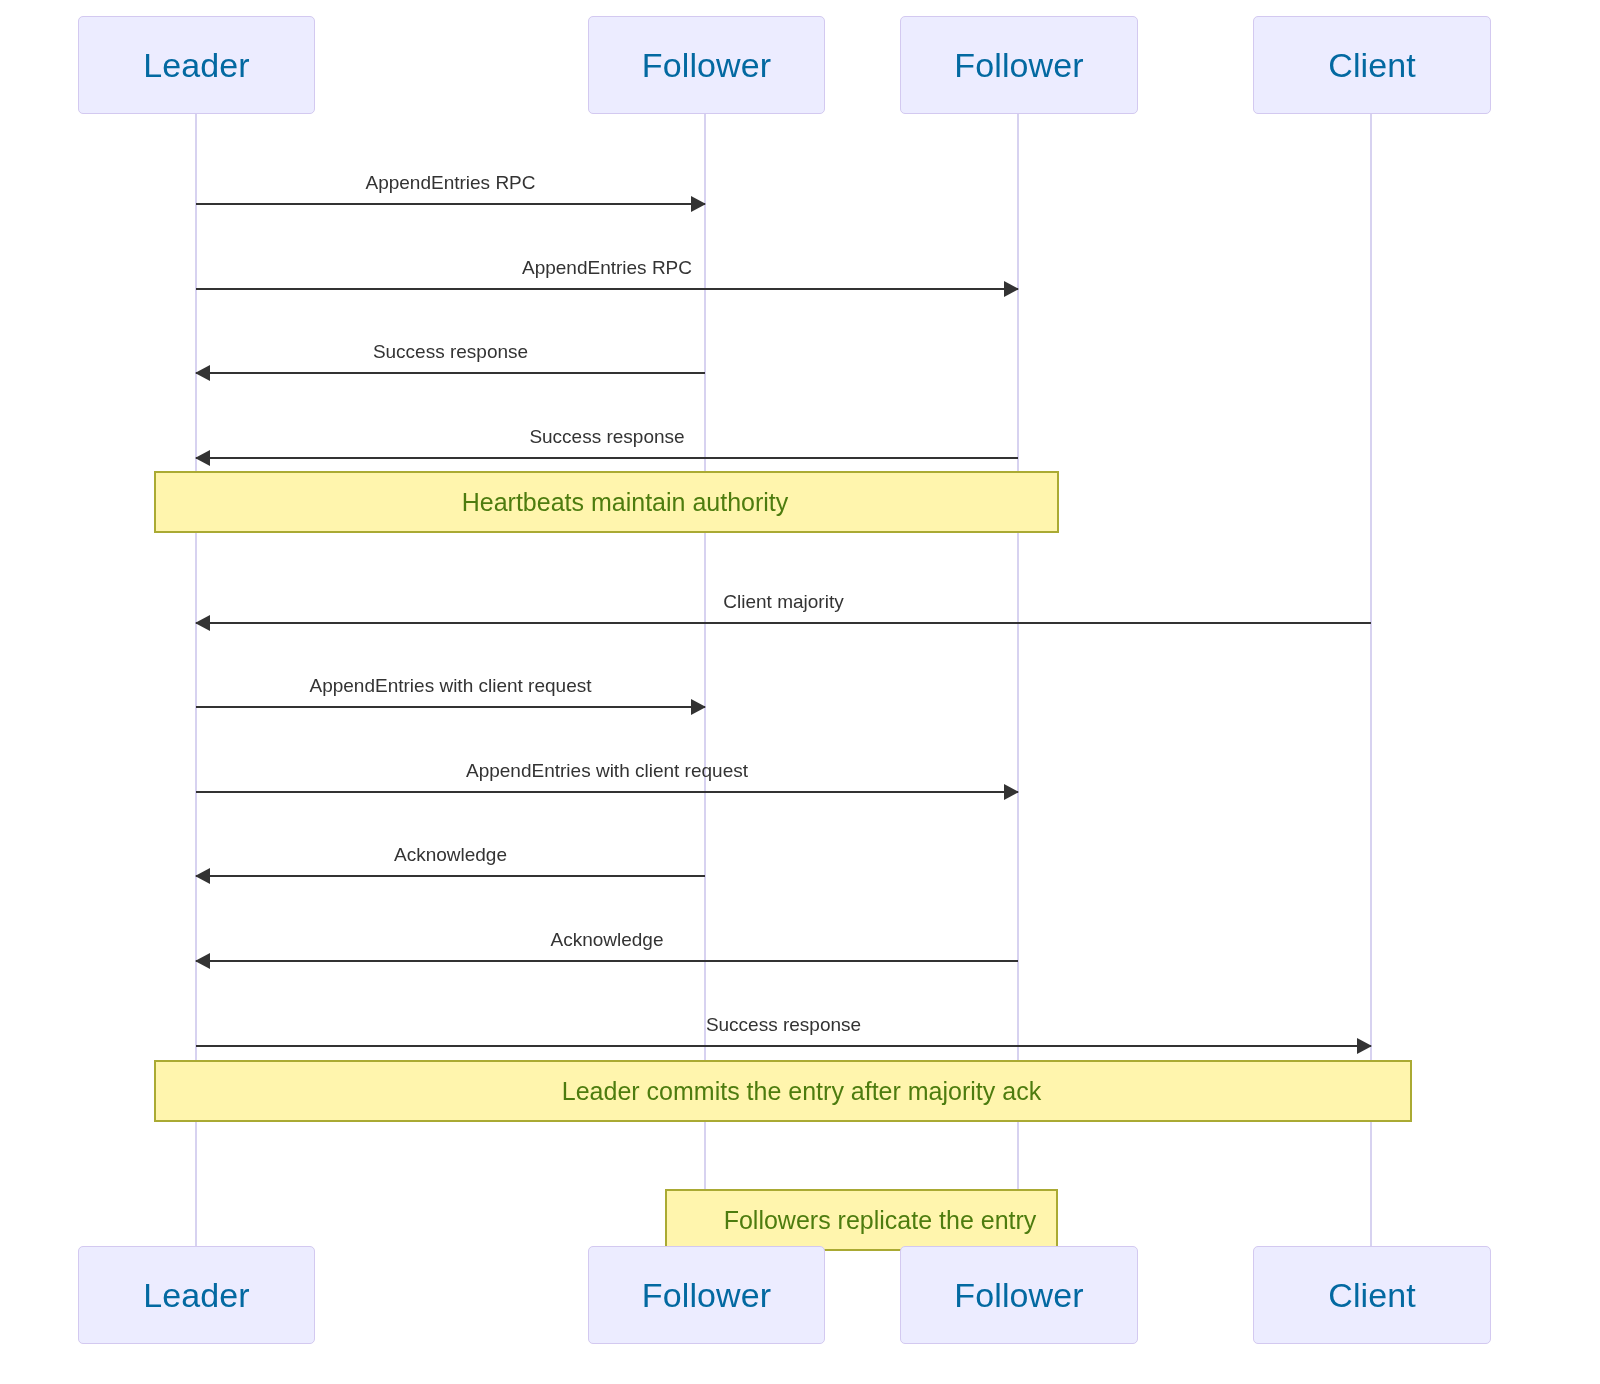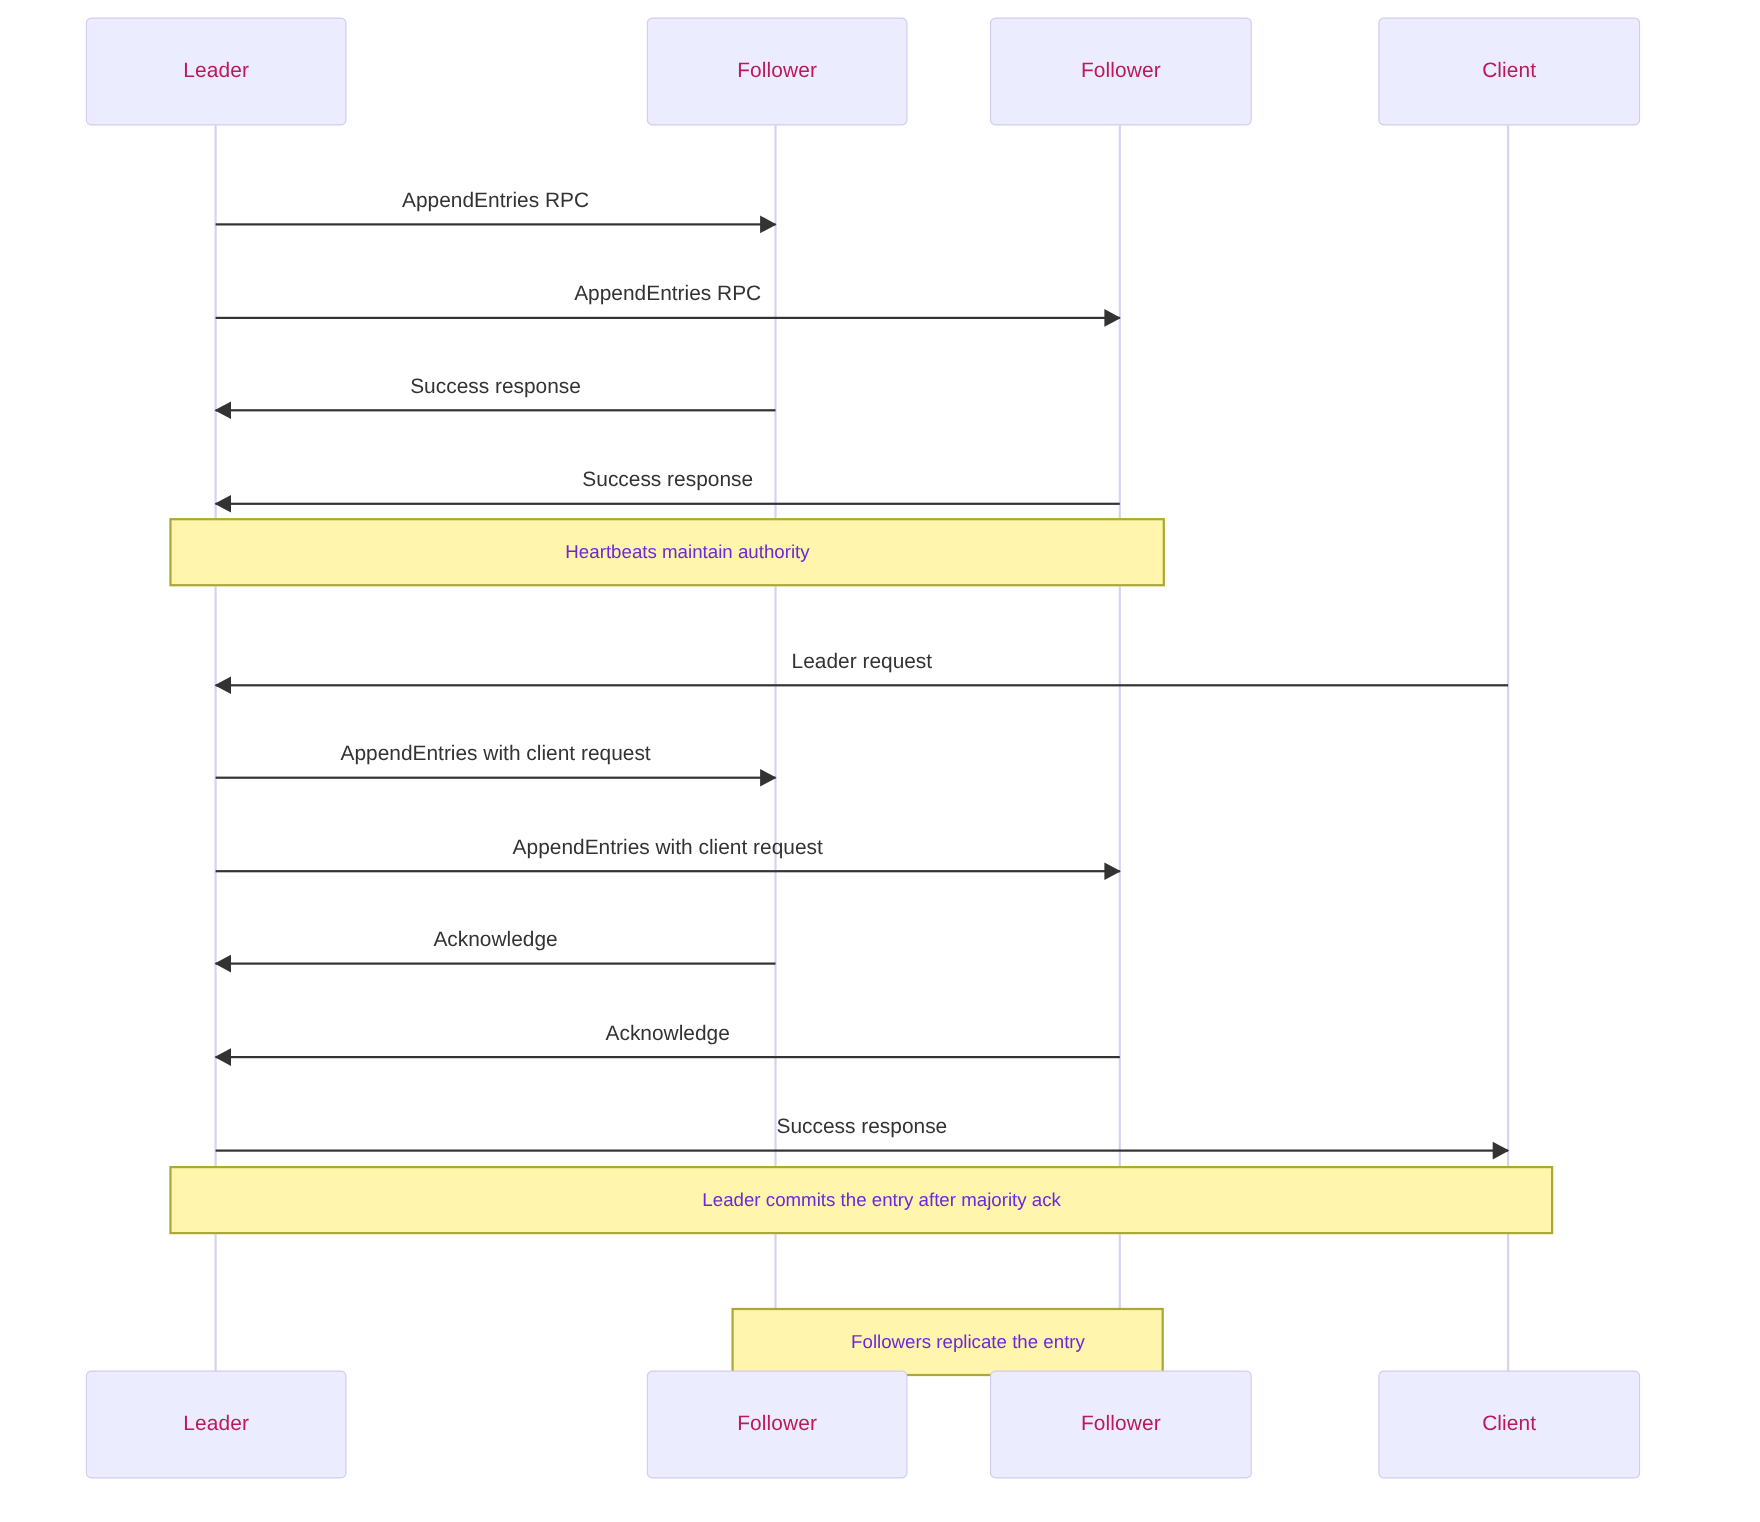--- a/index.html
+++ b/index.html
@@ -37,8 +37,8 @@
     display: flex;
     align-items: center;
     justify-content: center;
-    color: #be185d;
-    font-size: 19px;
+    color: #0369a1;
+    font-size: 34px;
     font-family: "Liberation Sans", sans-serif;
     font-weight: 400;
     letter-spacing: 0.1px;

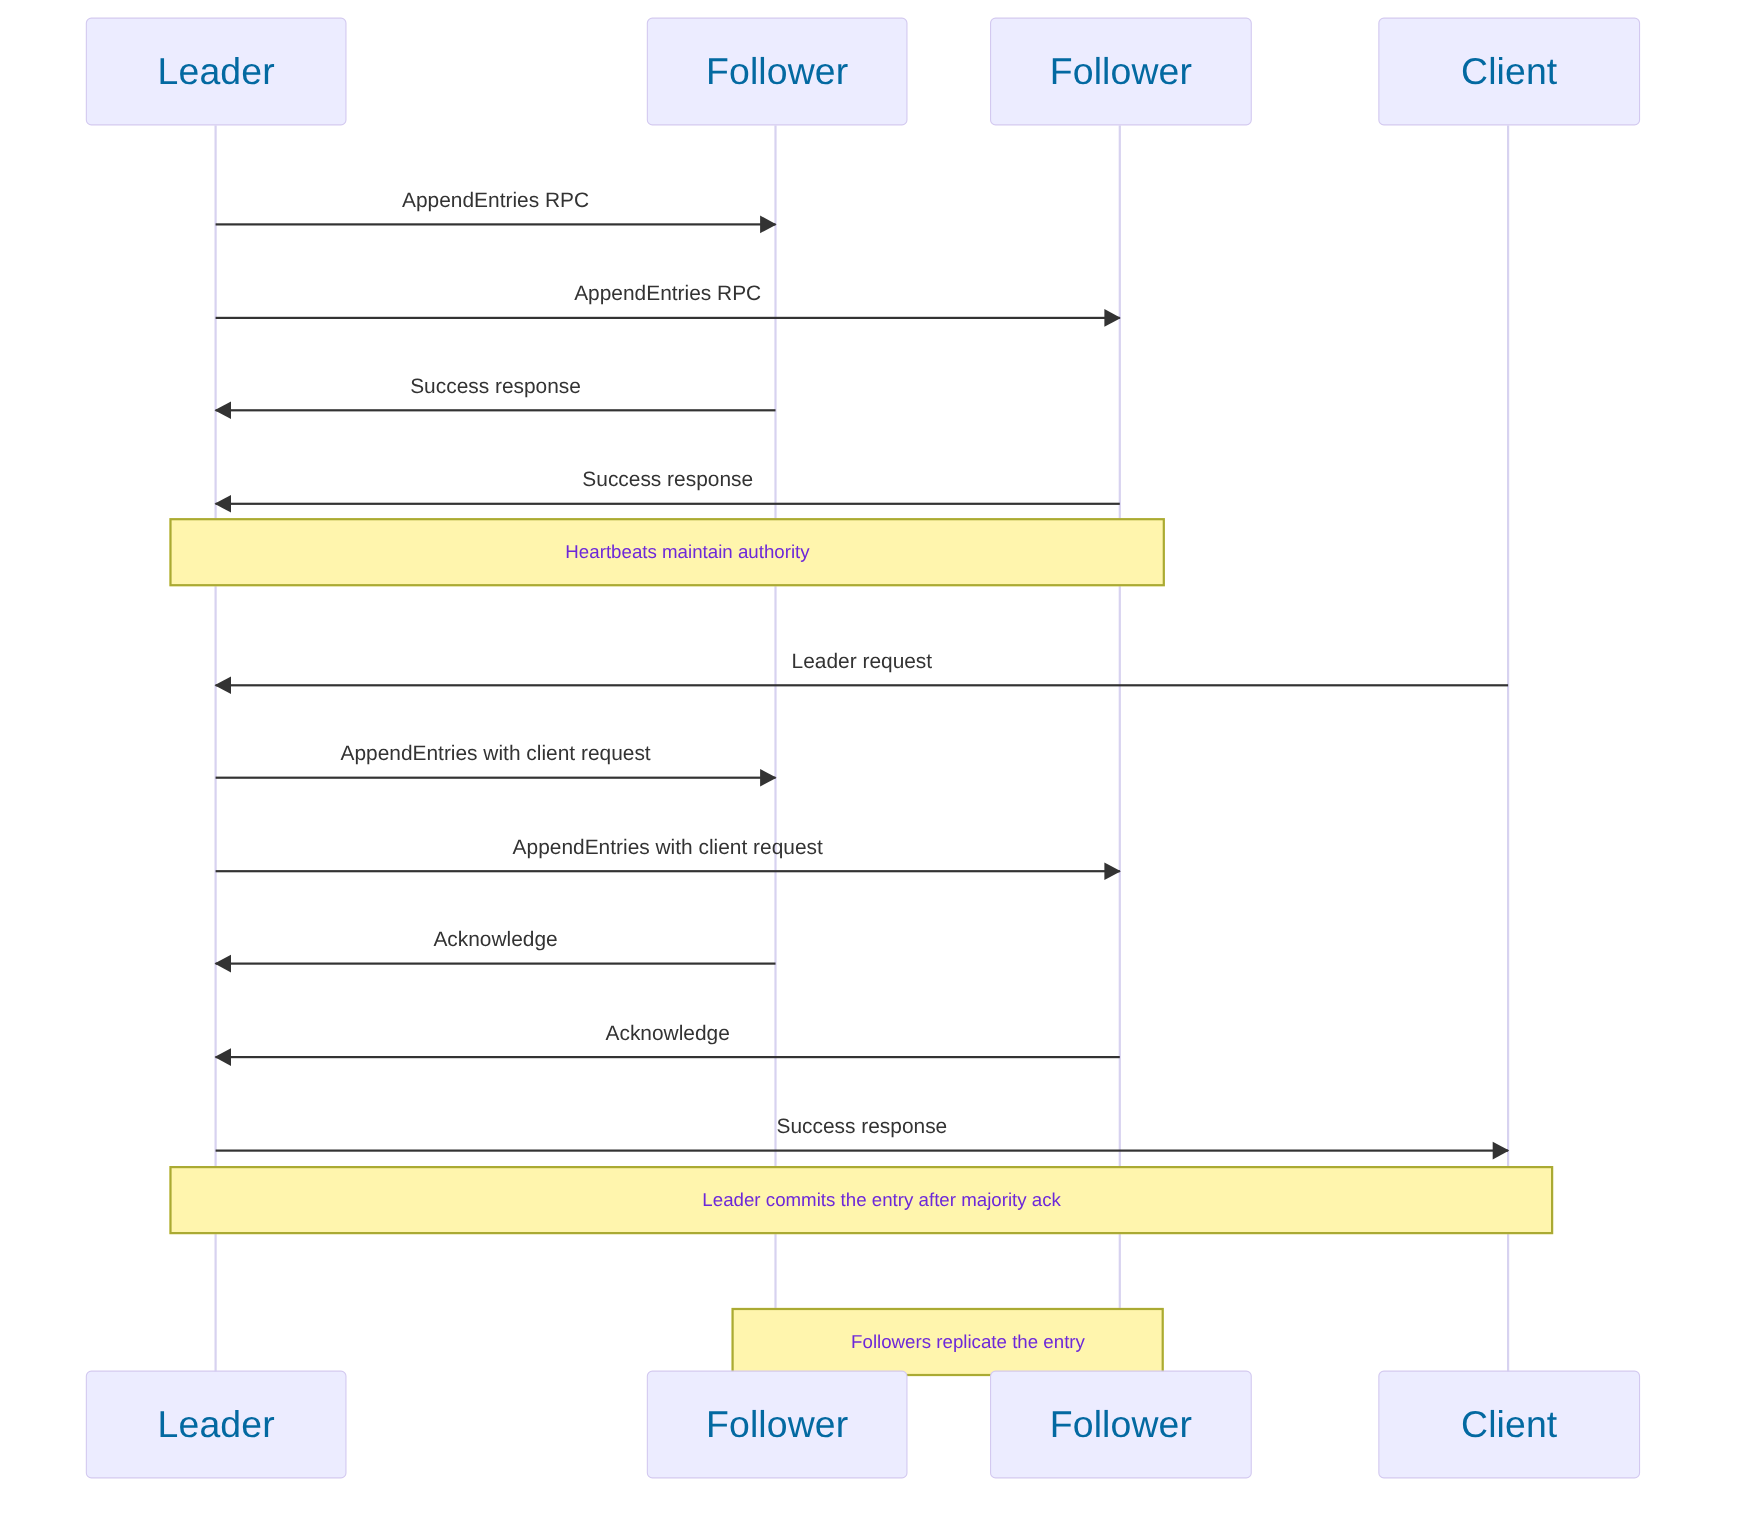--- a/index.html
+++ b/index.html
@@ -94,8 +94,8 @@
     display: flex;
     align-items: center;
     justify-content: center;
-    font-size: 17px;
-    color: #6d28d9;
+    font-size: 25px;
+    color: #4d7c0f;
     white-space: nowrap;
     font-family: "Liberation Sans", sans-serif;
     padding-left: 37px;

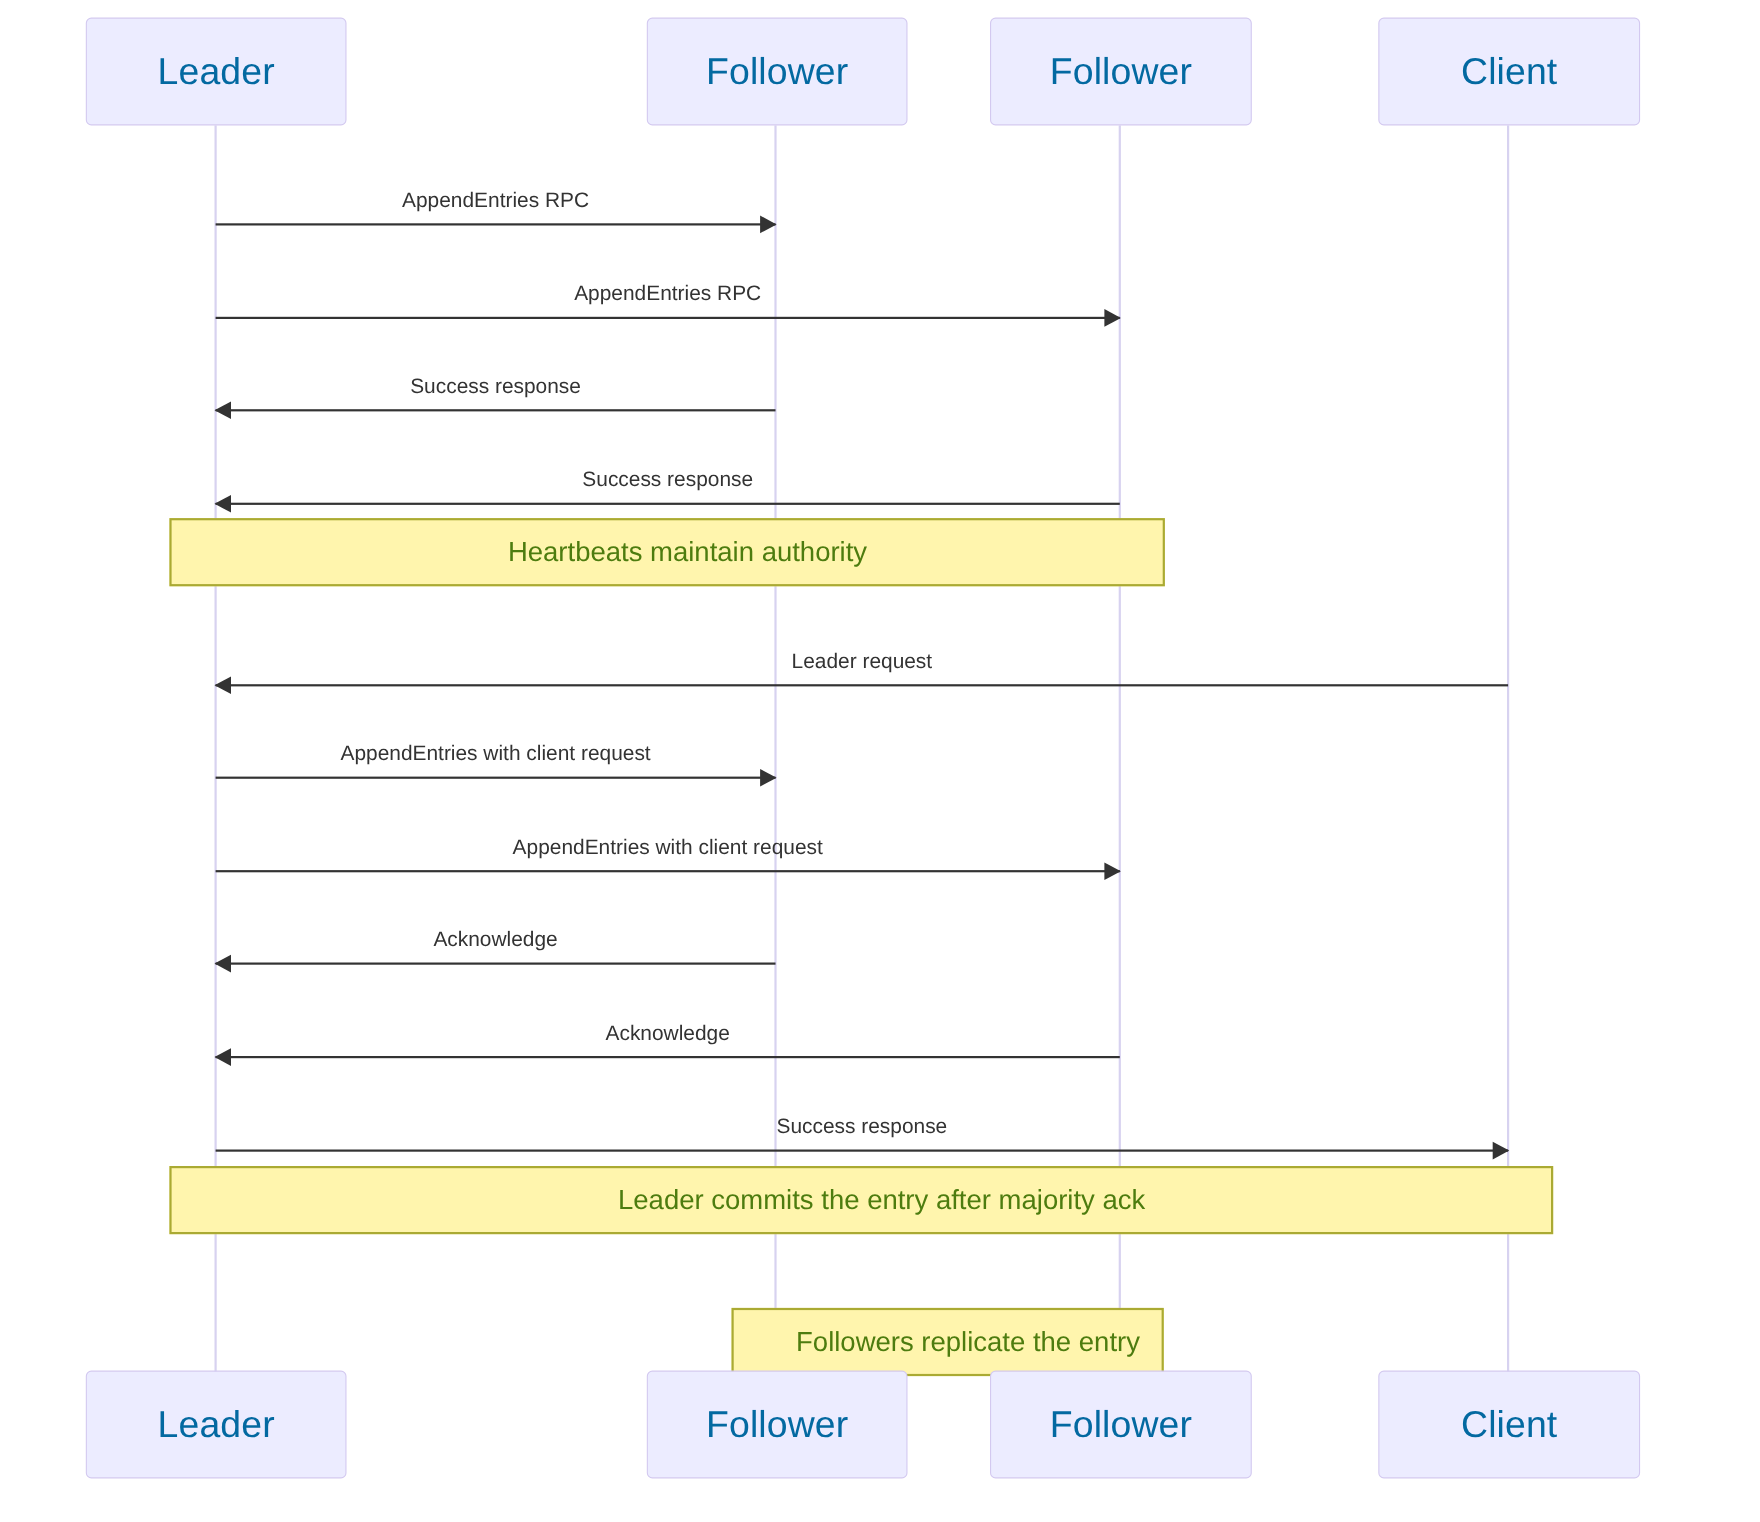--- a/index.html
+++ b/index.html
@@ -153,7 +153,7 @@
   </div>
 
   <div class="message" style="left:196px;width:1175px;top:622px;">
-    <div class="msg-label">Leader request</div>
+    <div class="msg-label">Client majority</div>
     <div class="msg-line"></div>
     <div class="msg-head left"></div>
   </div>

